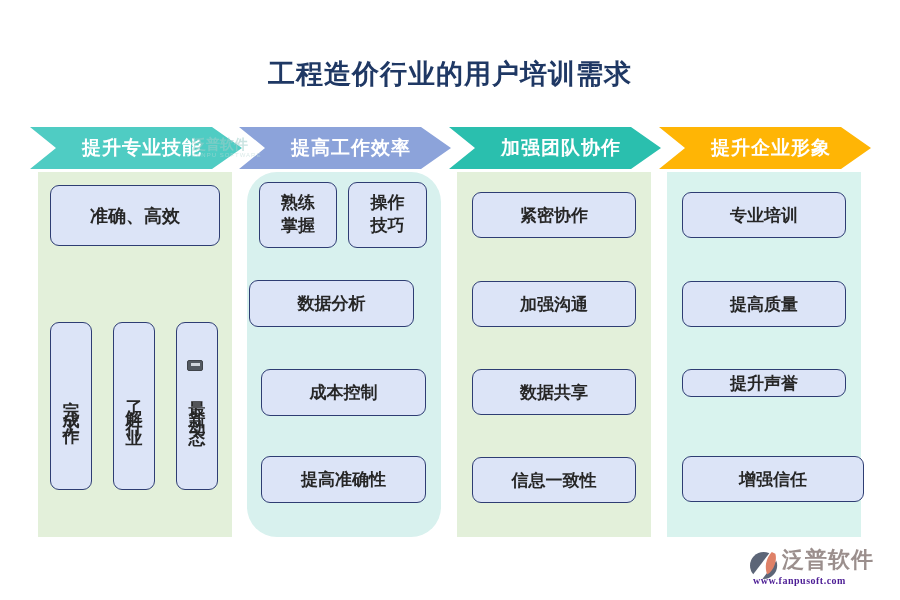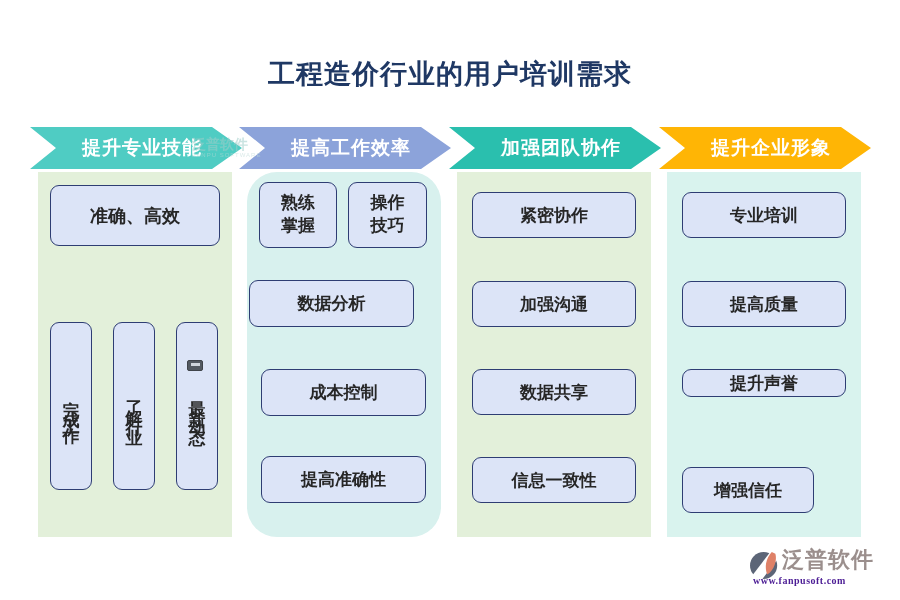--- a/index.html
+++ b/index.html
@@ -105,7 +105,7 @@
     <div class="box" style="left:15px;top:197px;width:164px;height:28px">
       <span>提升声誉</span>
     </div>
-    <div class="box" style="left:15px;top:295px;width:132px;height:46px">
+    <div class="box" style="left:15px;top:284px;width:182px;height:46px">
       <span>增强信任</span>
     </div>
   </div>

